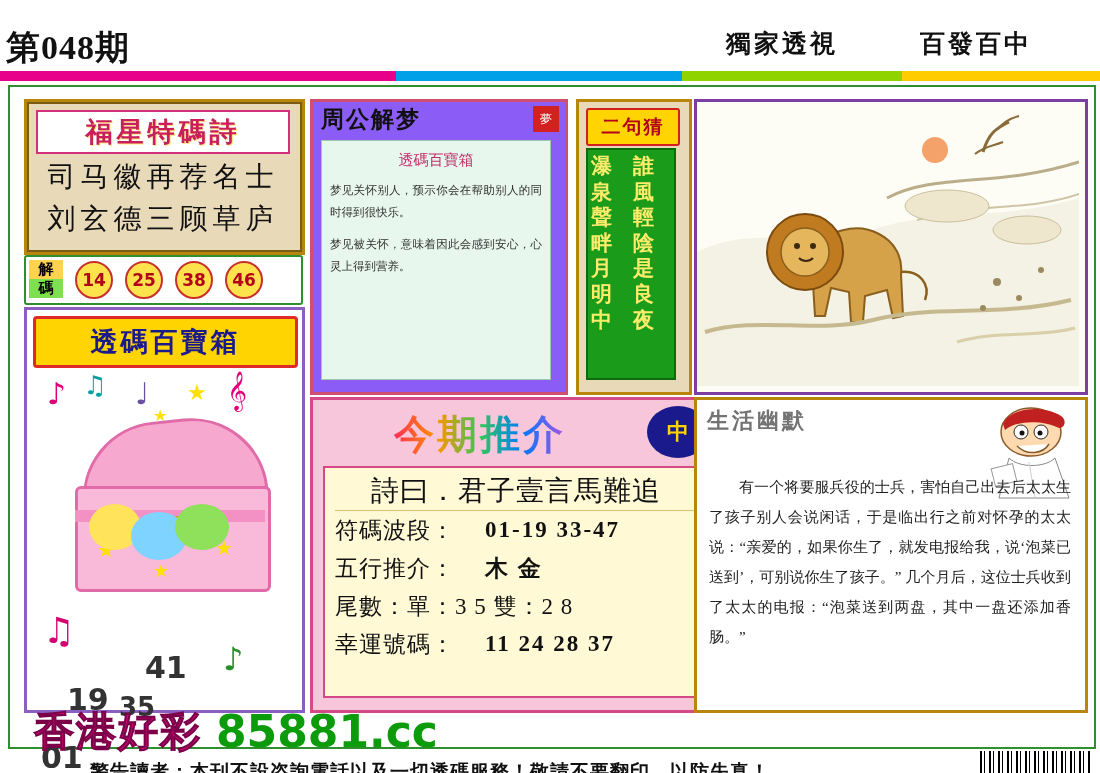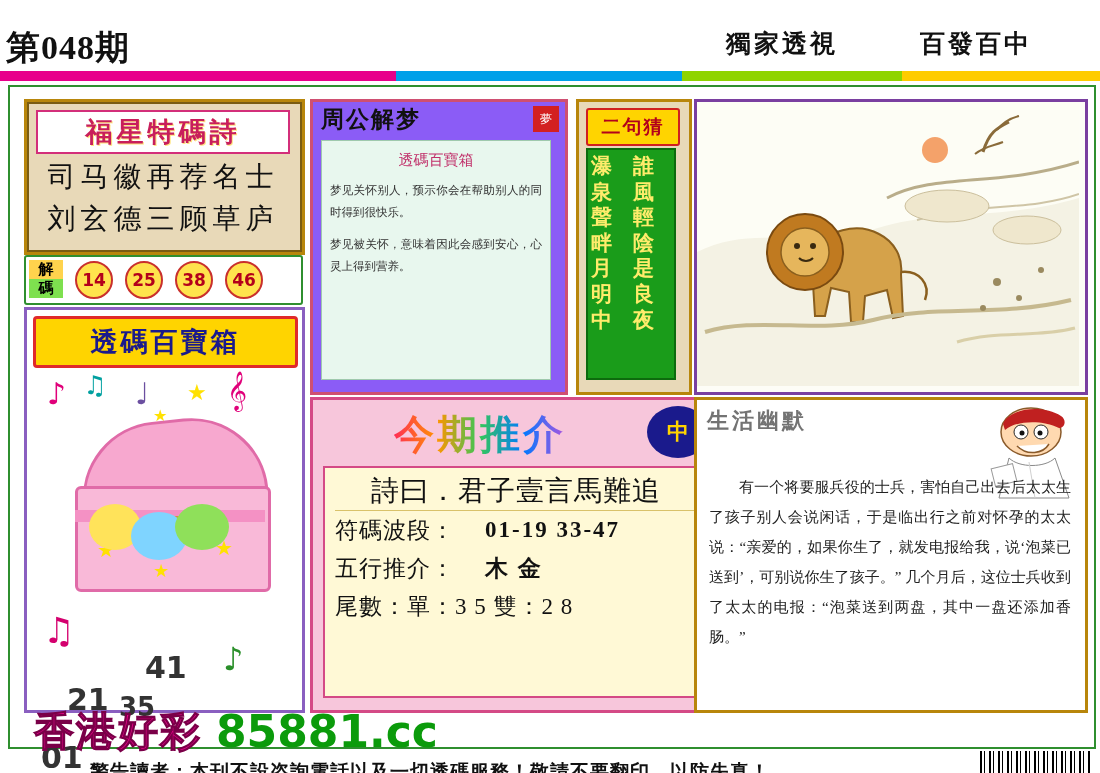--- a/index.html
+++ b/index.html
@@ -407,6 +407,10 @@
         <div class="trow">
           <span class="lab" style="min-width:0">尾數：單：3 5 雙：2 8</span>
         </div>
+        <div class="trow">
+          <span class="lab">幸運號碼：</span>
+          <span class="val">11 24 28 37</span>
+        </div>
       </div>
     </div>
 

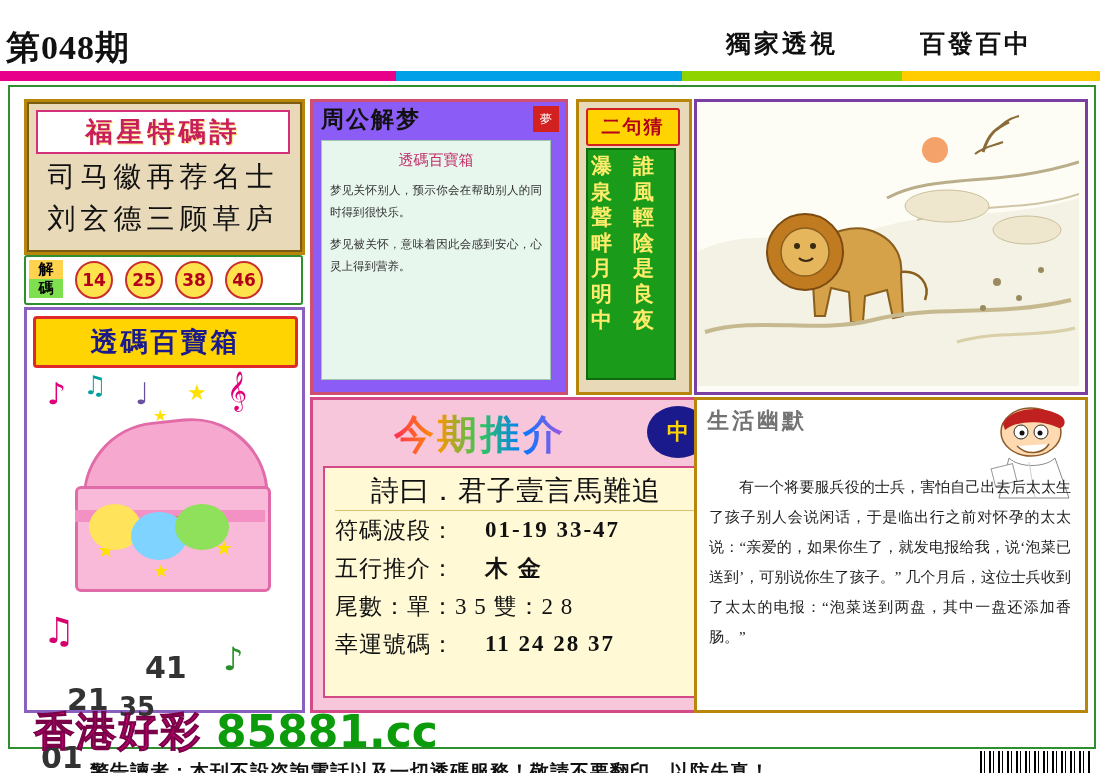--- a/index.html
+++ b/index.html
@@ -360,7 +360,7 @@
       </div>
 
       <div class="numfloat" style="left:118px;top:340px;font-size:30px;">41</div>
-      <div class="numfloat" style="left:40px;top:372px;font-size:30px;">21</div>
+      <div class="numfloat" style="left:40px;top:372px;font-size:30px;">19</div>
       <div class="numfloat" style="left:92px;top:382px;font-size:26px;">35</div>
       <div class="numfloat" style="left:14px;top:430px;font-size:30px;">01</div>
     </div>

